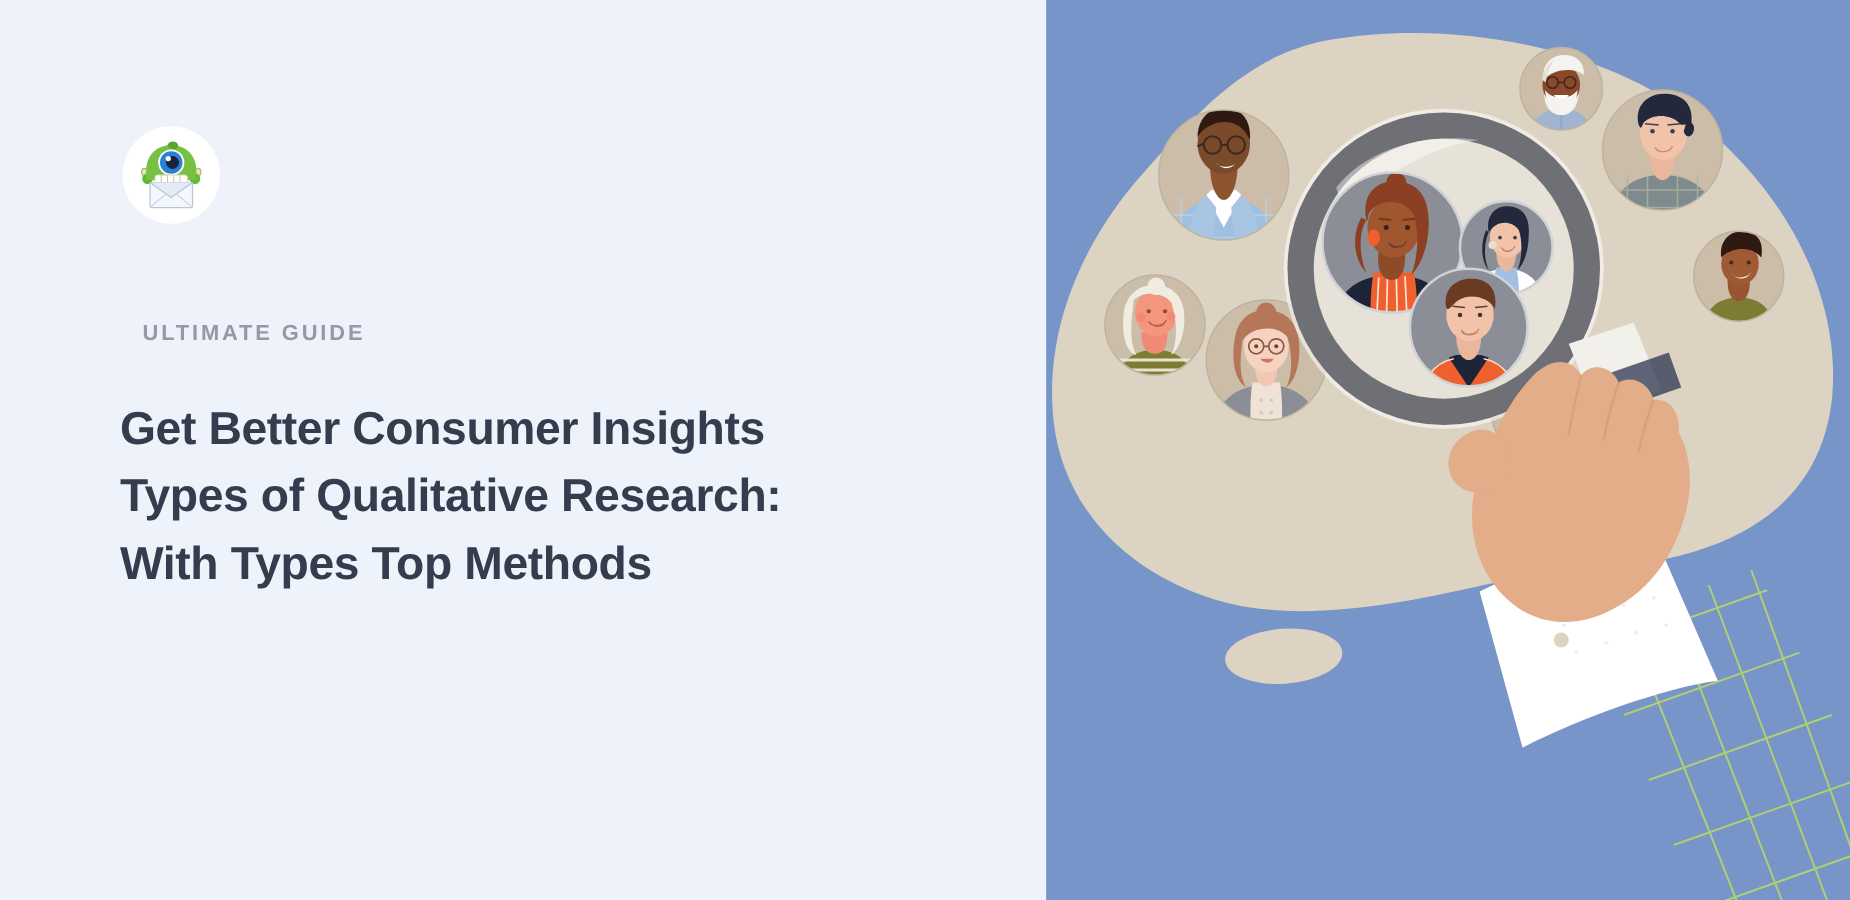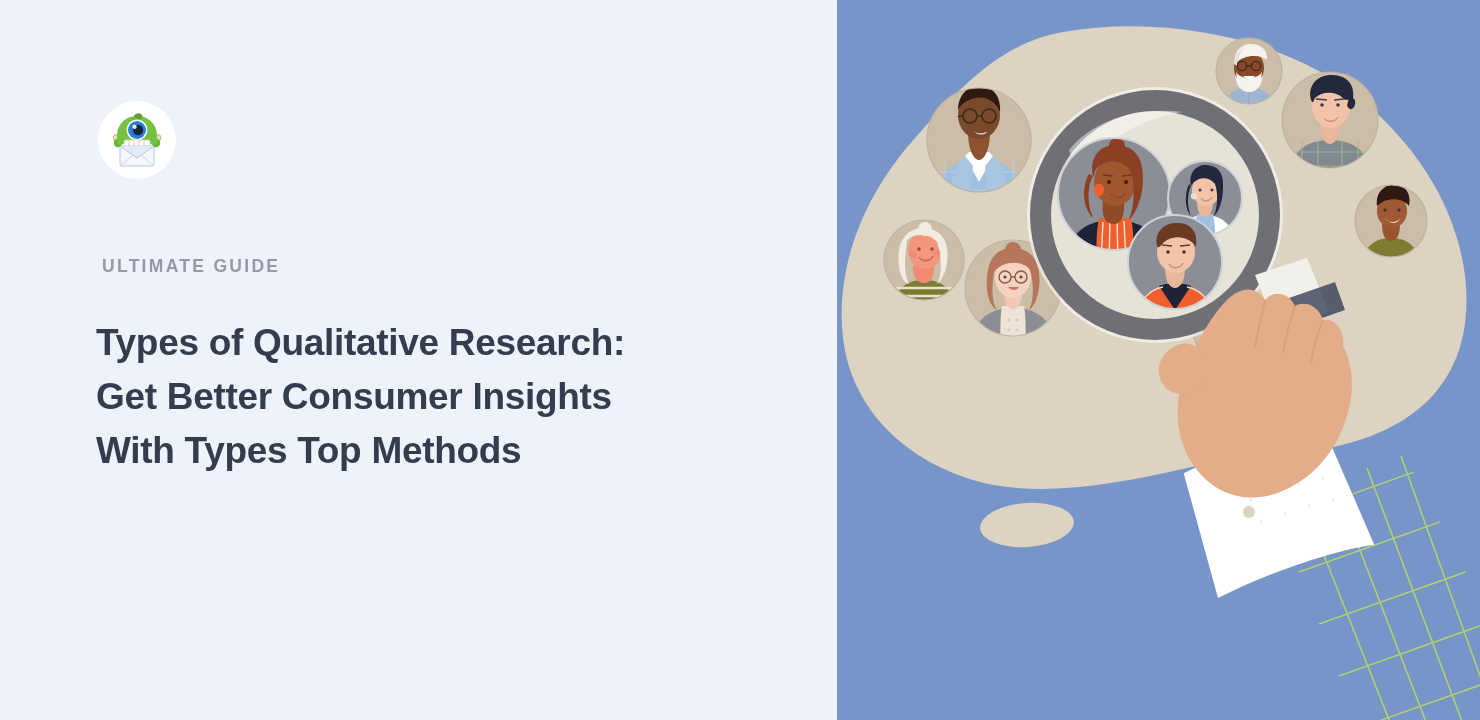--- a/index.html
+++ b/index.html
@@ -32,7 +32,7 @@
   .logo-wrap svg { display:block; }
   .eyebrow {
     position:absolute;
-    left:102px; top:258px;
+    left:114px; top:258px;
     font-size:17.5px;
     font-weight:700;
     letter-spacing:2.3px;

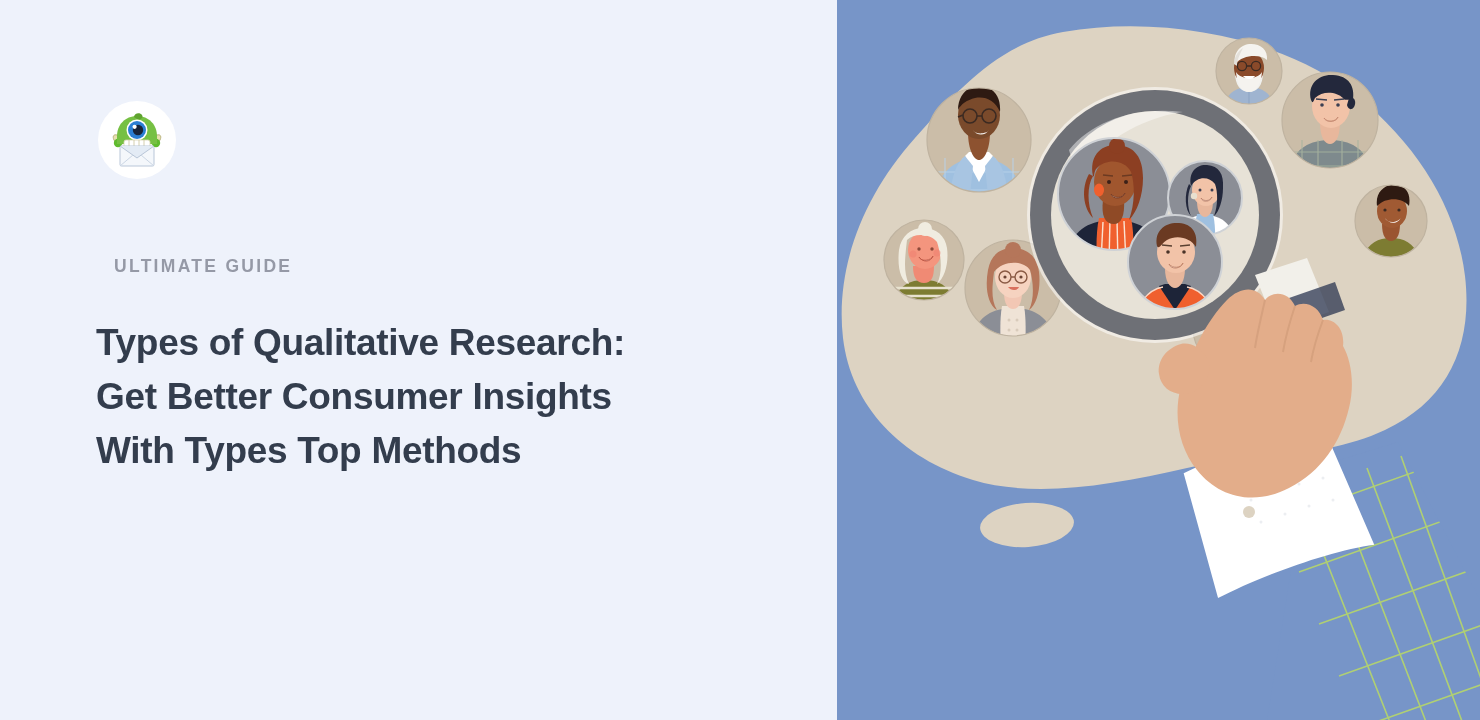--- a/index.html
+++ b/index.html
@@ -103,8 +103,8 @@
     <div class="eyebrow">ULTIMATE GUIDE</div>
 
     <h1 class="headline">
+      <span class="line">Get Better Consumer Insights</span>
       <span class="line">Types of Qualitative Research:</span>
-      <span class="line">Get Better Consumer Insights</span>
       <span class="line">With Types Top Methods</span>
     </h1>
   </div>

